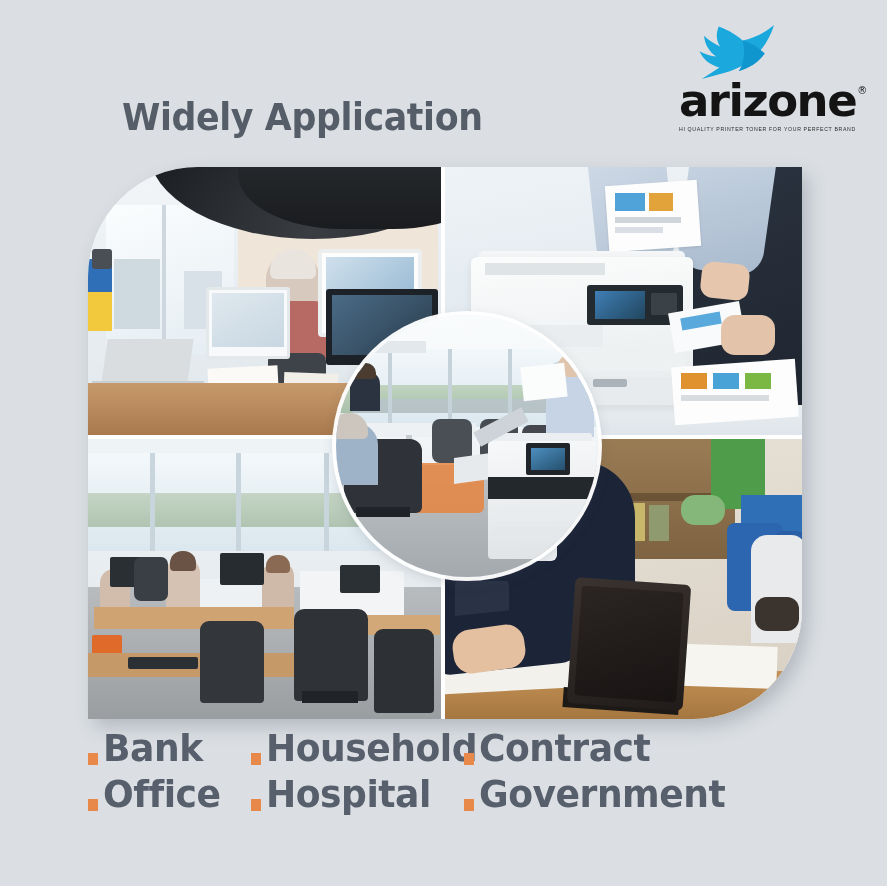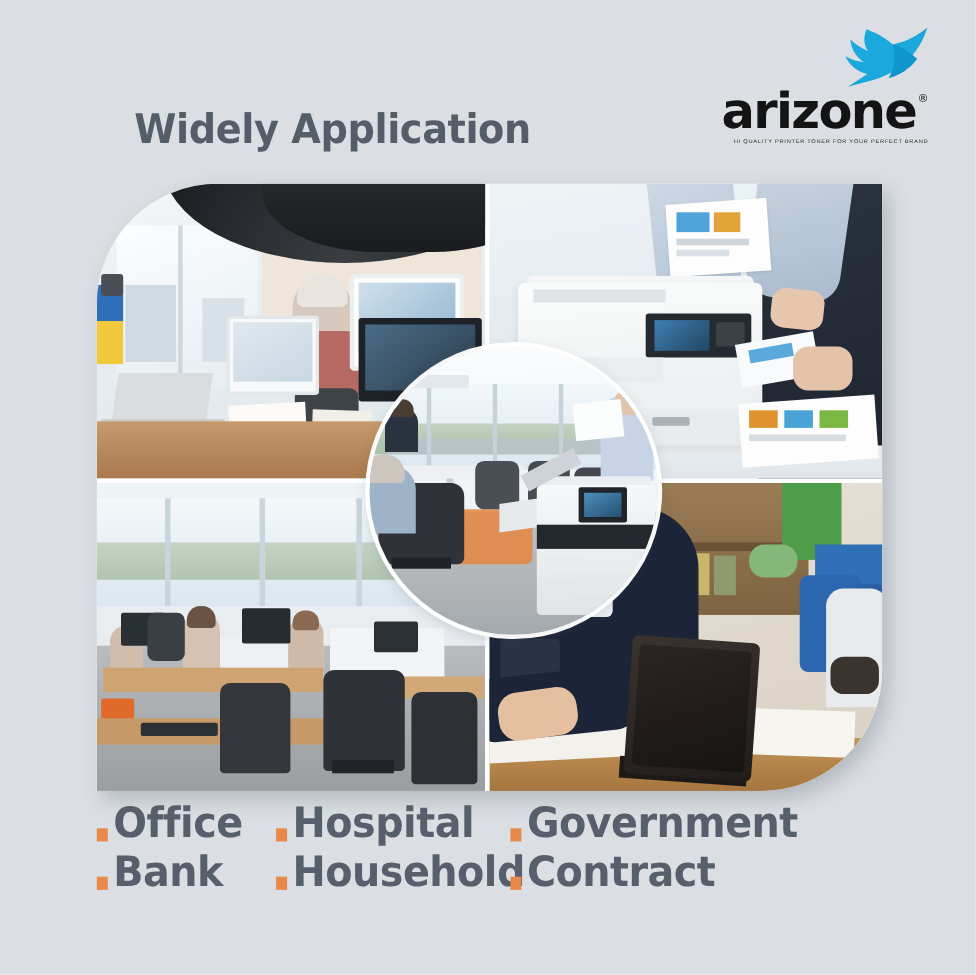--- a/index.html
+++ b/index.html
@@ -13,9 +13,9 @@
 
   
   .logo-block{
-    position:absolute; right:43px; top:22px;
+    position:absolute; right:58px; top:22px;
     width:150px; height:112px;
-    display:flex; flex-direction:column; align-items:flex-end;
+    display:flex; flex-direction:column; align-items:flex-start;
   }
   .bird-wrap{ width:96px; height:60px; position:relative; left:4px; }
   .bird-wrap svg{ width:100%; height:100%; display:block; }

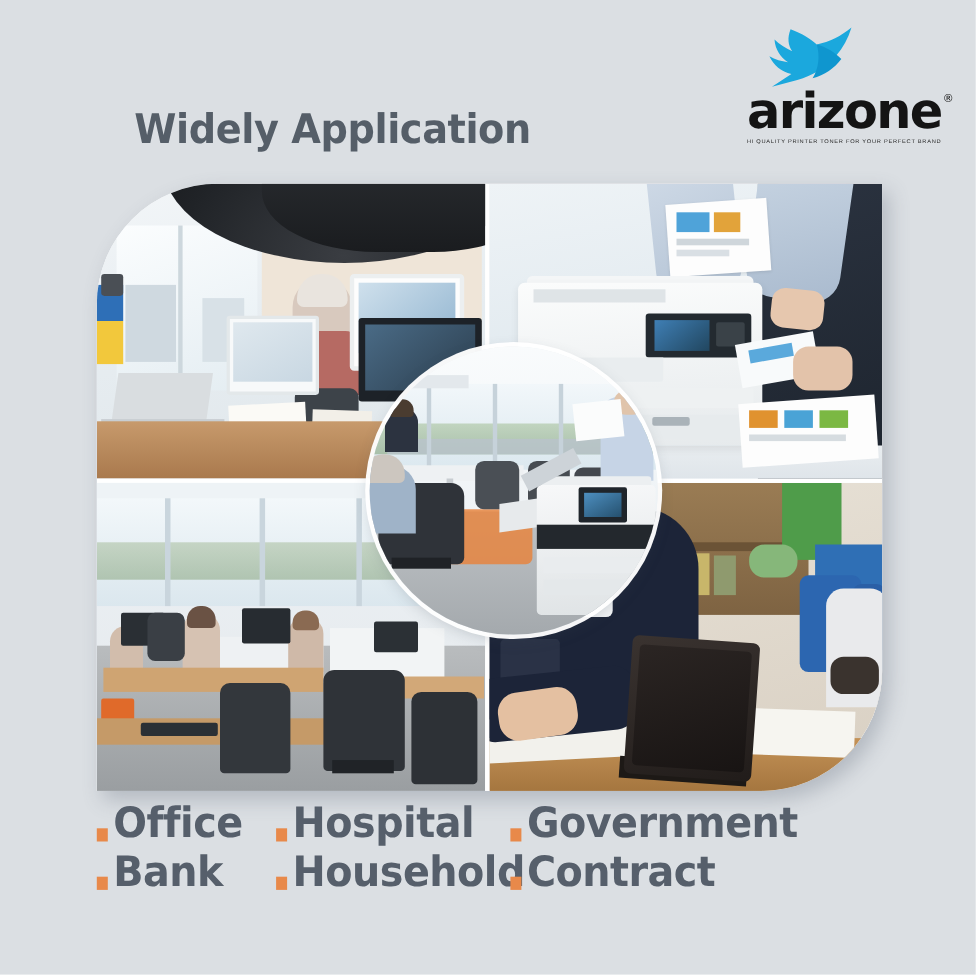--- a/index.html
+++ b/index.html
@@ -471,6 +471,21 @@
 
 <div class="keywords">
 
+  <div class="kw-row r1">
+    <div class="kw c1">
+      <span class="dot"></span>
+      <span class="txt">Bank</span>
+    </div>
+    <div class="kw c2">
+      <span class="dot"></span>
+      <span class="txt">Household</span>
+    </div>
+    <div class="kw c3">
+      <span class="dot"></span>
+      <span class="txt">Contract</span>
+    </div>
+  </div>
+
   <div class="kw-row r2">
     <div class="kw c1">
       <span class="dot"></span>
@@ -485,21 +500,6 @@
       <span class="txt">Government</span>
     </div>
   </div>
-
-  <div class="kw-row r1">
-    <div class="kw c1">
-      <span class="dot"></span>
-      <span class="txt">Bank</span>
-    </div>
-    <div class="kw c2">
-      <span class="dot"></span>
-      <span class="txt">Household</span>
-    </div>
-    <div class="kw c3">
-      <span class="dot"></span>
-      <span class="txt">Contract</span>
-    </div>
-  </div>
 </div>
 
 </body></html>

